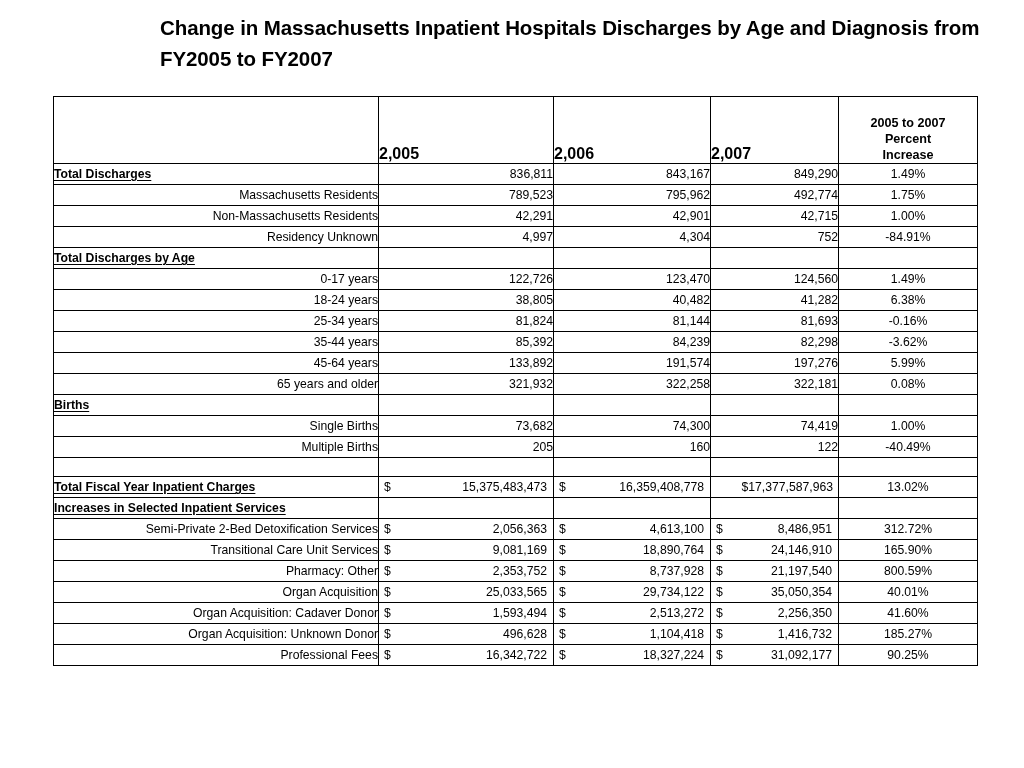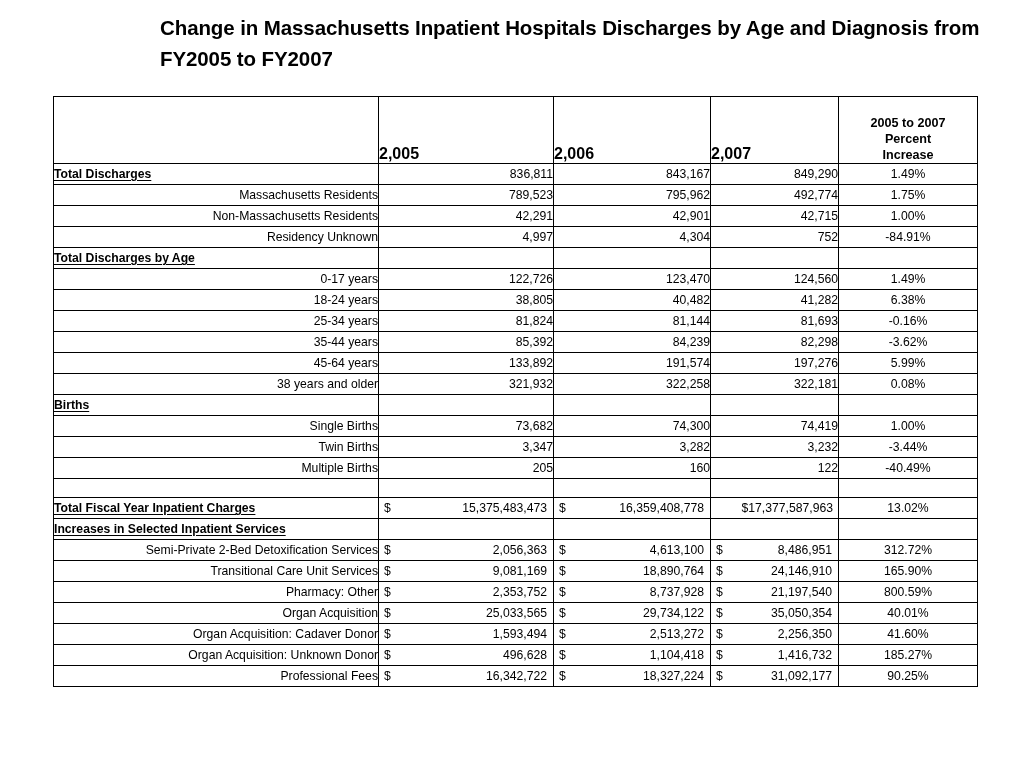--- a/index.html
+++ b/index.html
@@ -211,7 +211,7 @@
           <td class="pct">5.99%</td>
         </tr>
         <tr>
-          <td class="lbl-item">38 years and older</td>
+          <td class="lbl-item">65 years and older</td>
           <td class="num">321,932</td>
           <td class="num">322,258</td>
           <td class="num">322,181</td>

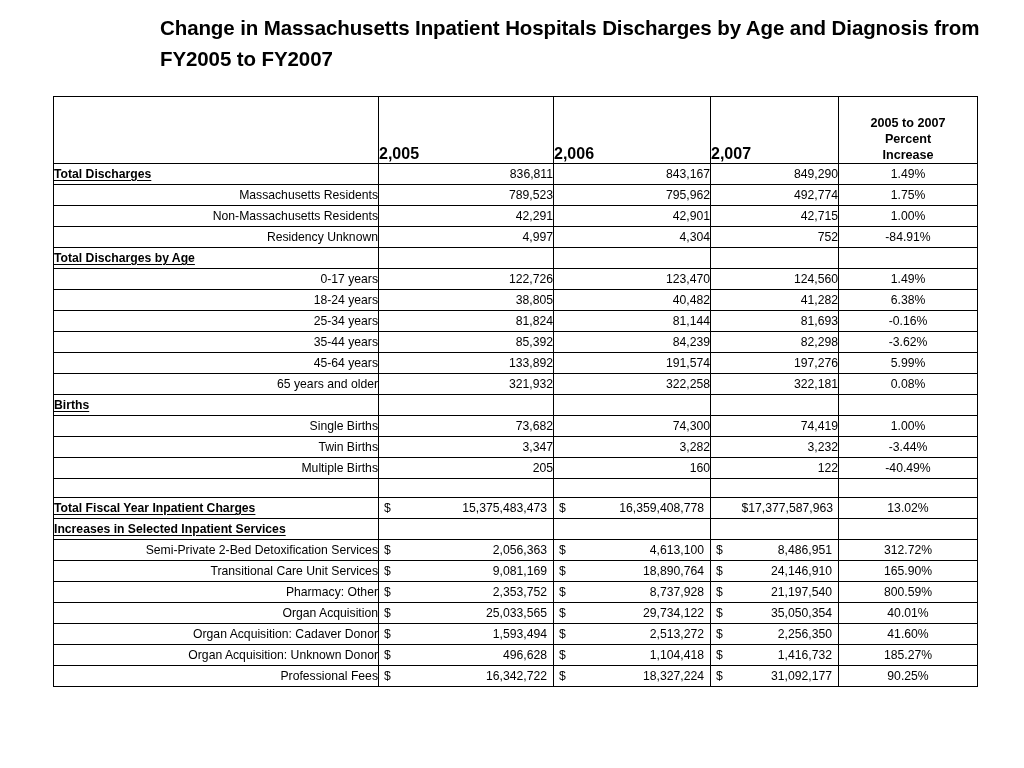--- a/index.html
+++ b/index.html
@@ -232,13 +232,6 @@
           <td class="pct">1.00%</td>
         </tr>
         <tr>
-          <td class="lbl-item">Twin Births</td>
-          <td class="num">3,347</td>
-          <td class="num">3,282</td>
-          <td class="num">3,232</td>
-          <td class="pct">-3.44%</td>
-        </tr>
-        <tr>
           <td class="lbl-item">Multiple Births</td>
           <td class="num">205</td>
           <td class="num">160</td>

